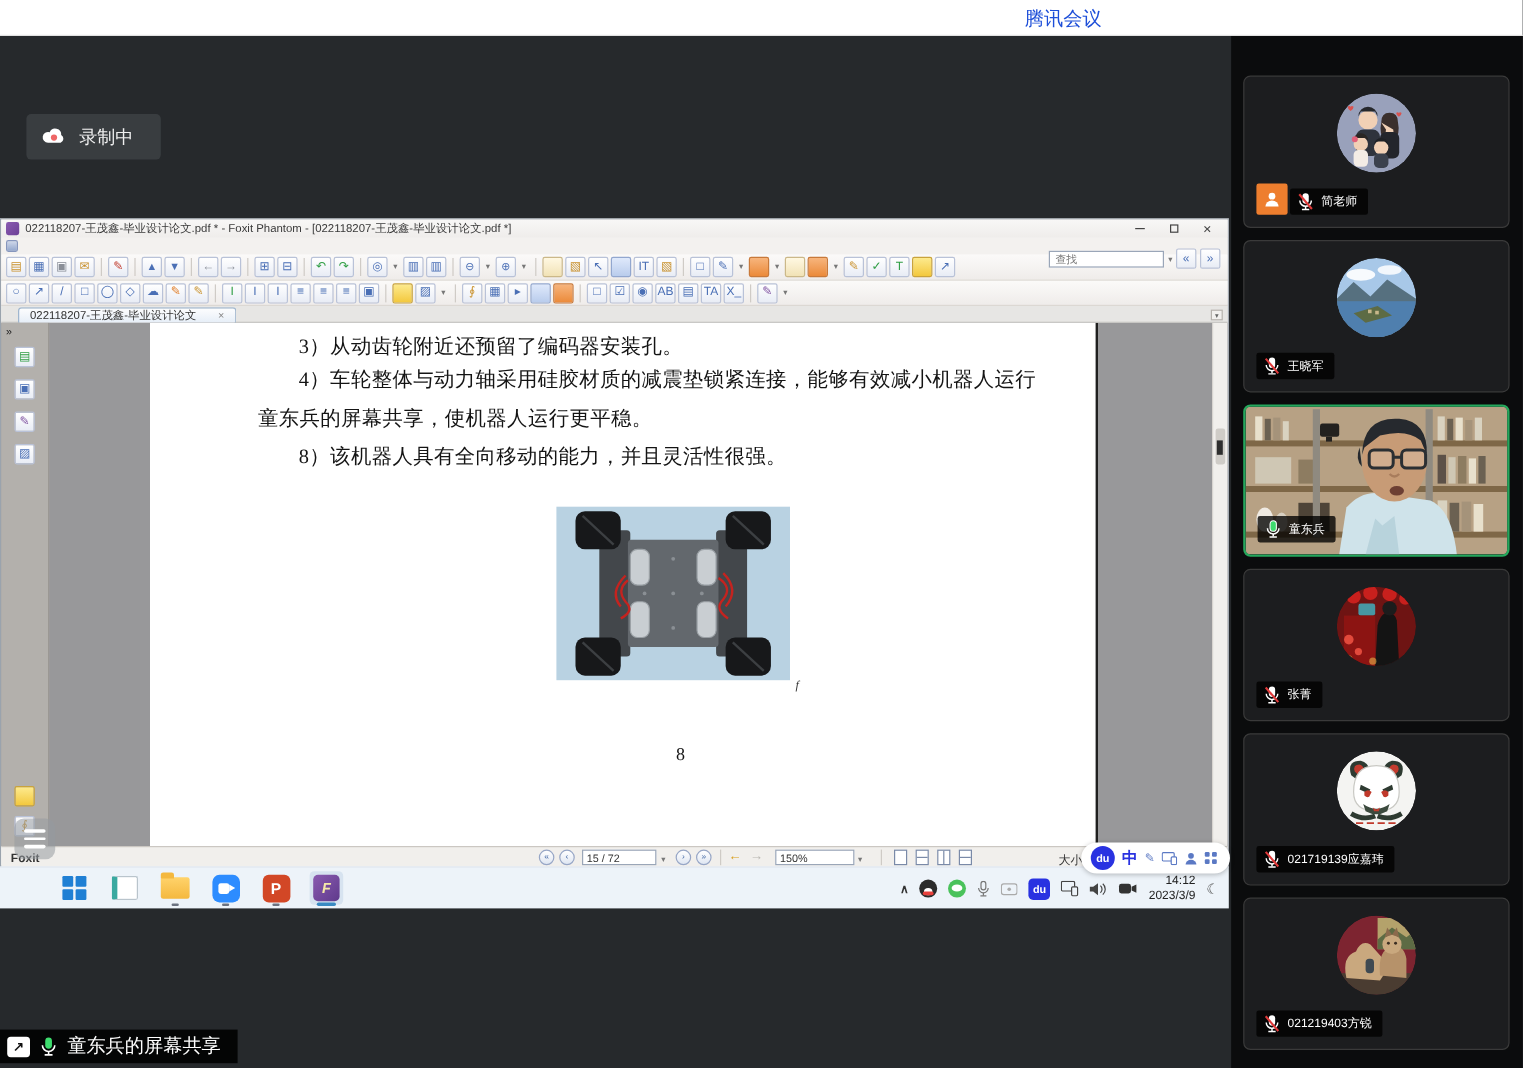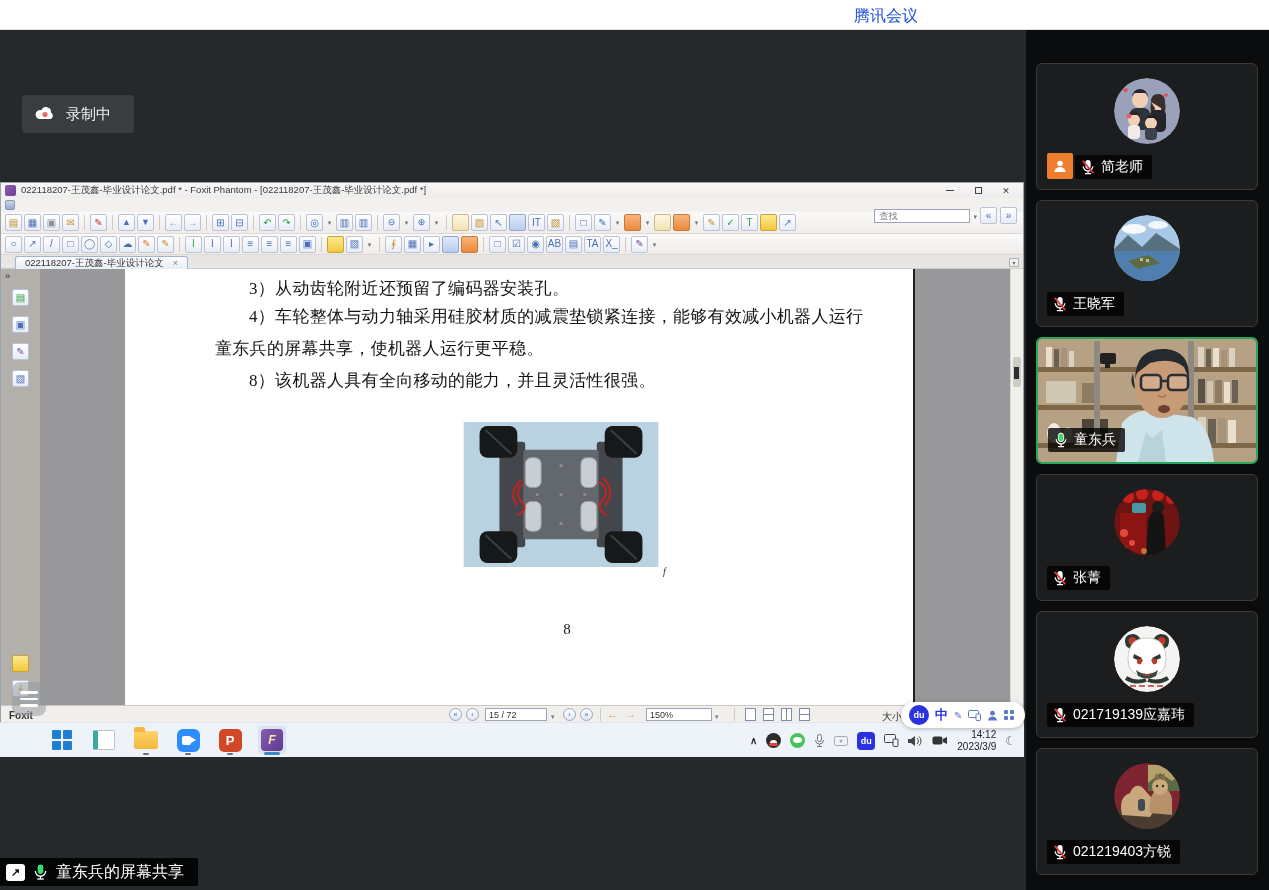--- a/index.html
+++ b/index.html
@@ -23,7 +23,7 @@
   .tile.active{border:2px solid #25a75c}
   .av{width:66px;height:66px;border-radius:50%;margin:14px auto 0;overflow:hidden}
   .av svg{display:block}
-  .nlabel{position:absolute;left:10px;bottom:10px;display:flex;align-items:center;gap:6px;background:rgba(0,0,0,.78);border-radius:2px;padding:3px 9px 3px 6px;font-size:14px;color:#fff;white-space:nowrap}
+  .nlabel{position:absolute;left:10px;bottom:10px;display:flex;align-items:center;gap:6px;background:rgba(0,0,0,.78);border-radius:2px;padding:3px 9px 3px 6px;font-size:10px;color:#fff;white-space:nowrap}
   .tile.hosted .nlabel{left:38px}
   .host-badge{position:absolute;left:10px;bottom:10px;width:26px;height:26px;background:#ee7e2e;border-radius:2px;display:flex;align-items:center;justify-content:center}
   .vid{position:absolute;inset:0}

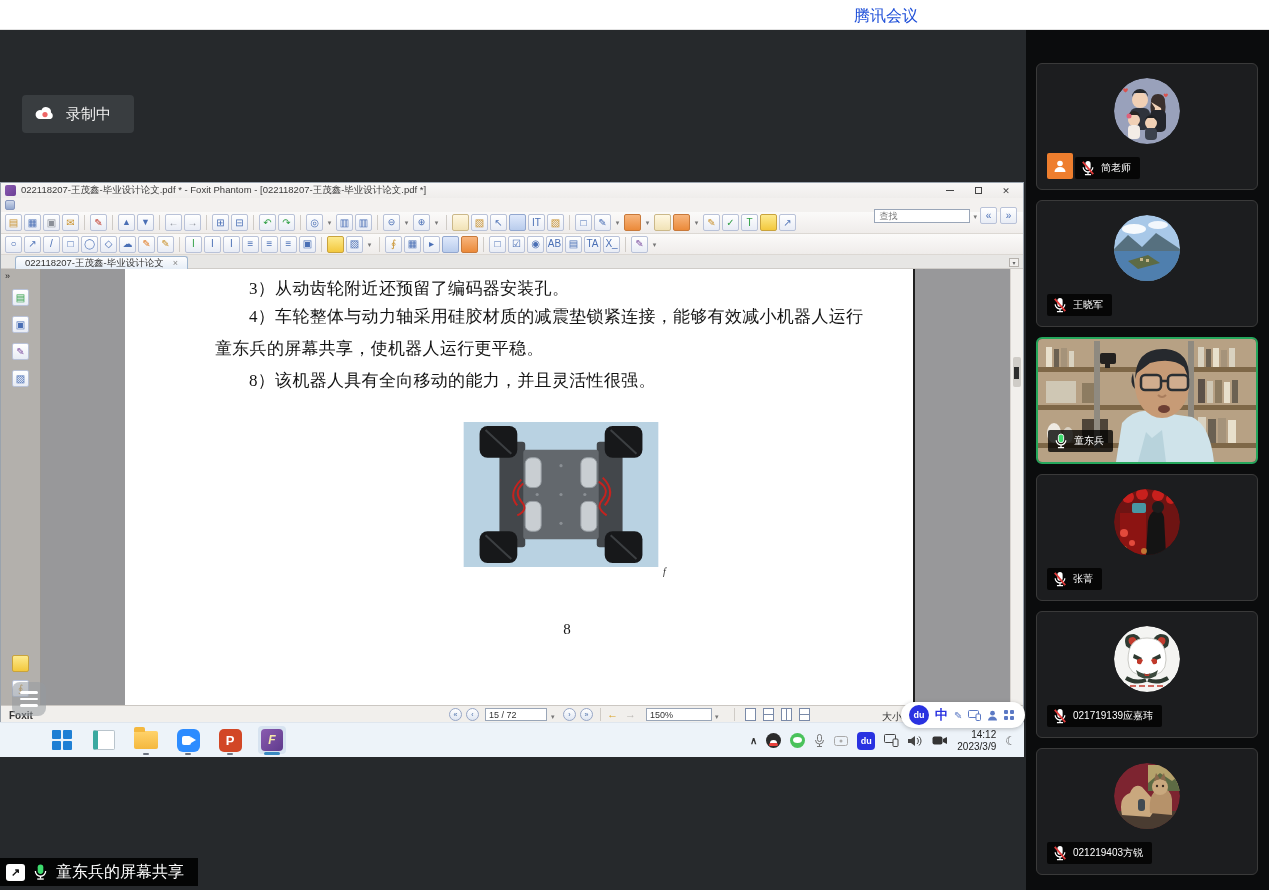--- a/index.html
+++ b/index.html
@@ -59,7 +59,7 @@
   .findbox{width:96px;height:14px;border:1px solid #9aa6b8;background:#fff;font-size:9px;padding:0 4px;color:#333}
   .caret:after{content:"▾";font-size:7px;color:#777}
   .tabbar{position:absolute;left:0;top:72px;width:100%;height:14px;background:#e7e6e4;border-bottom:1px solid #cfccc8}
-  .tab{position:absolute;left:14px;top:1px;height:13px;background:linear-gradient(#fdfdfe,#e6eef7);border:1px solid #9fb6cf;border-bottom:none;border-radius:3px 3px 0 0;display:flex;align-items:center;gap:9px;padding:0 9px;font-size:9.5px;color:#333;white-space:nowrap}
+  .tab{position:absolute;left:14px;top:1px;height:13px;background:linear-gradient(#fdfdfe,#e6eef7);border:1px solid #9fb6cf;border-bottom:none;border-radius:3px 3px 0 0;display:flex;align-items:center;gap:18px;padding:0 9px;font-size:9.5px;color:#333;white-space:nowrap}
   .tab .x{color:#888;font-size:9px}
   .tabbar .scrollbtn{position:absolute;right:4px;top:3px;width:10px;height:9px;border:1px solid #b5b1ac;background:#f2f0ee;display:flex;align-items:center;justify-content:center;font-size:6px;color:#666}
 

